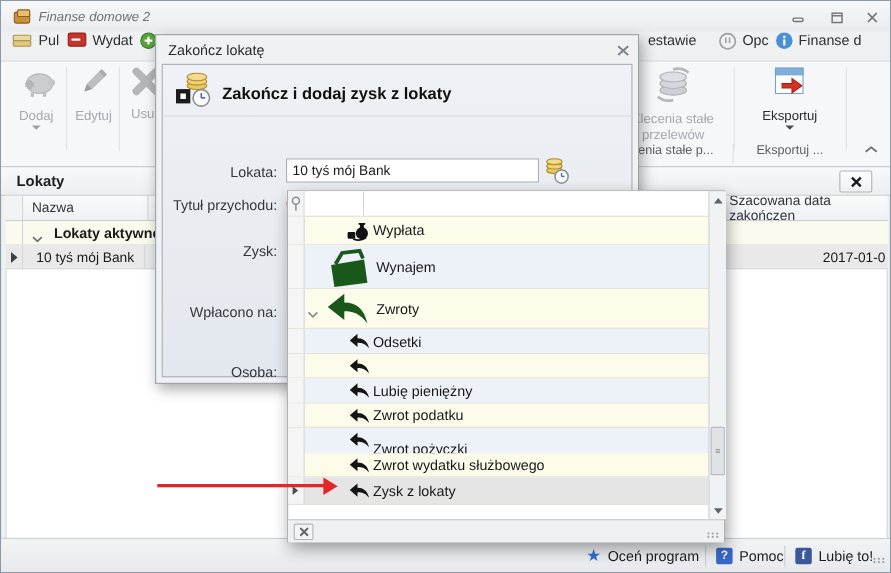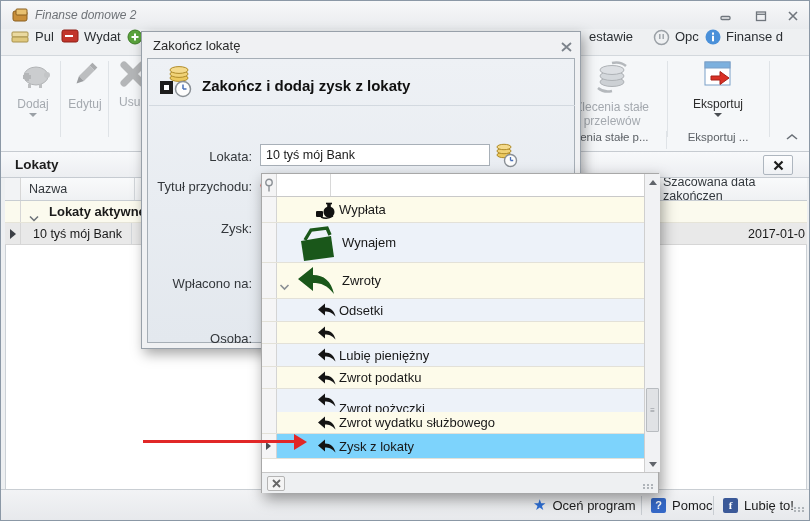--- a/index.html
+++ b/index.html
@@ -72,7 +72,7 @@
   .pincell{left:0;top:0;width:15px;height:22px;background:#f4f4f5;border-right:1px solid #d4d4d4;
            display:flex;align-items:center;justify-content:center;}
   .prow{left:0;width:382px;border-bottom:1px solid #e3e1d8;}
-  .cream{background:#fdfbea;} .blue{background:#edf2f9;} .sel{background:#7dd3fc;}
+  .cream{background:#fdfbea;} .blue{background:#edf2f9;} .sel{background:#e5e5e5;}
   .rowhdr{left:0;top:0;bottom:0;width:15px;background:#f5f5f6;border-right:1px solid #d4d4d4;}
   .plabel{top:0;bottom:0;display:flex;align-items:center;font-size:13px;color:#181818;white-space:nowrap;}
   .vscroll{left:382px;top:0;width:16px;height:298px;background:#f1f2f4;border-left:1px solid #cfcfcf;}

